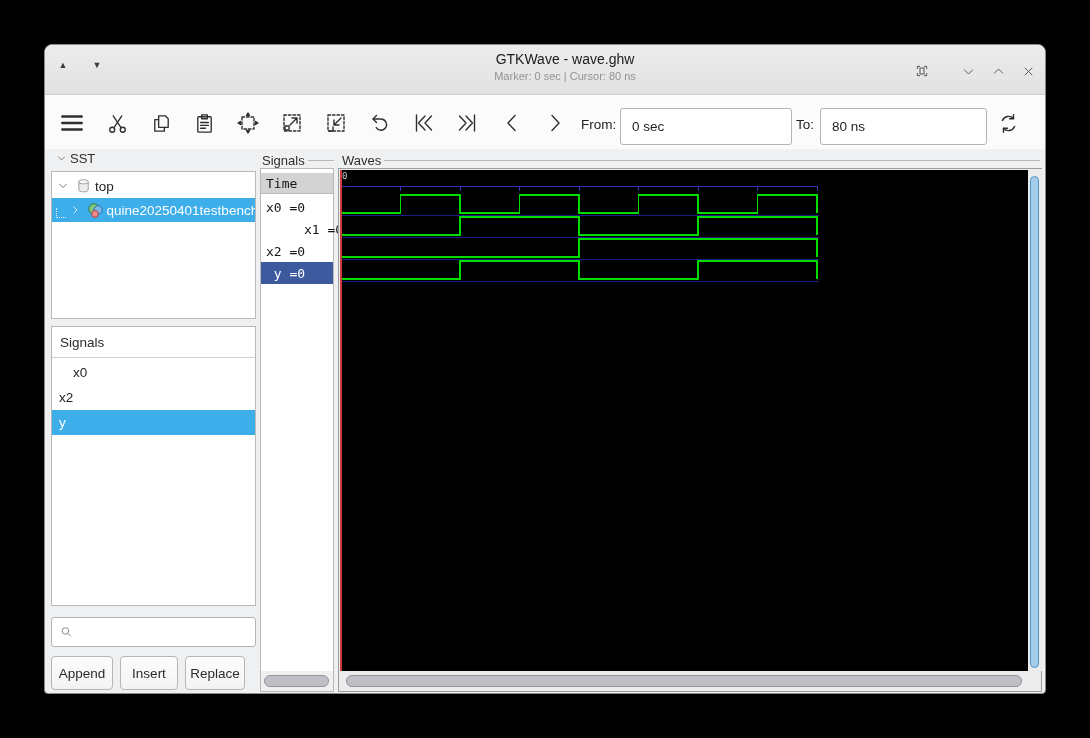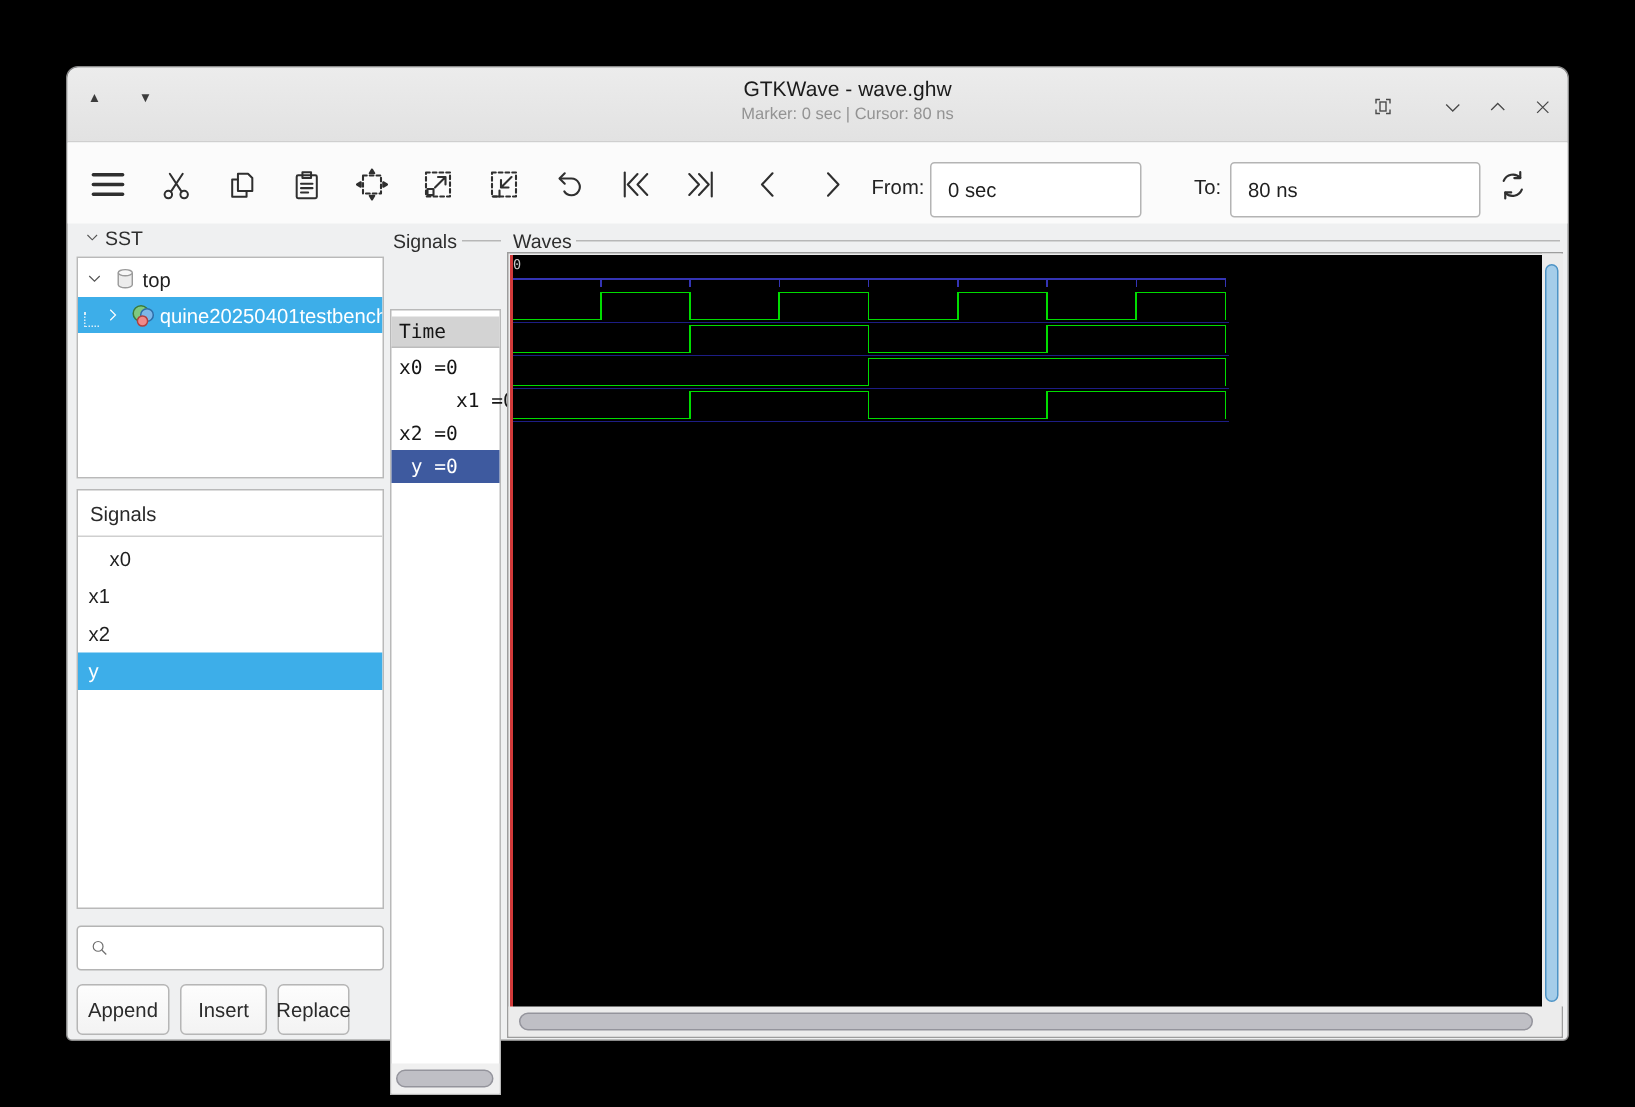--- a/index.html
+++ b/index.html
@@ -195,7 +195,7 @@
         </svg>
     </span>
     <span class="tlabel" style="left:536px;">From:</span>
-    <div class="tfield" style="left:575px; width:141px;">0 sec</div>
+    <div class="tfield" style="left:575px; width:172px;">0 sec</div>
     <span class="tlabel" style="left:751px;">To:</span>
     <div class="tfield" style="left:775px; width:167px;">80 ns</div>
     <span class="ticon" style="left:950px;">

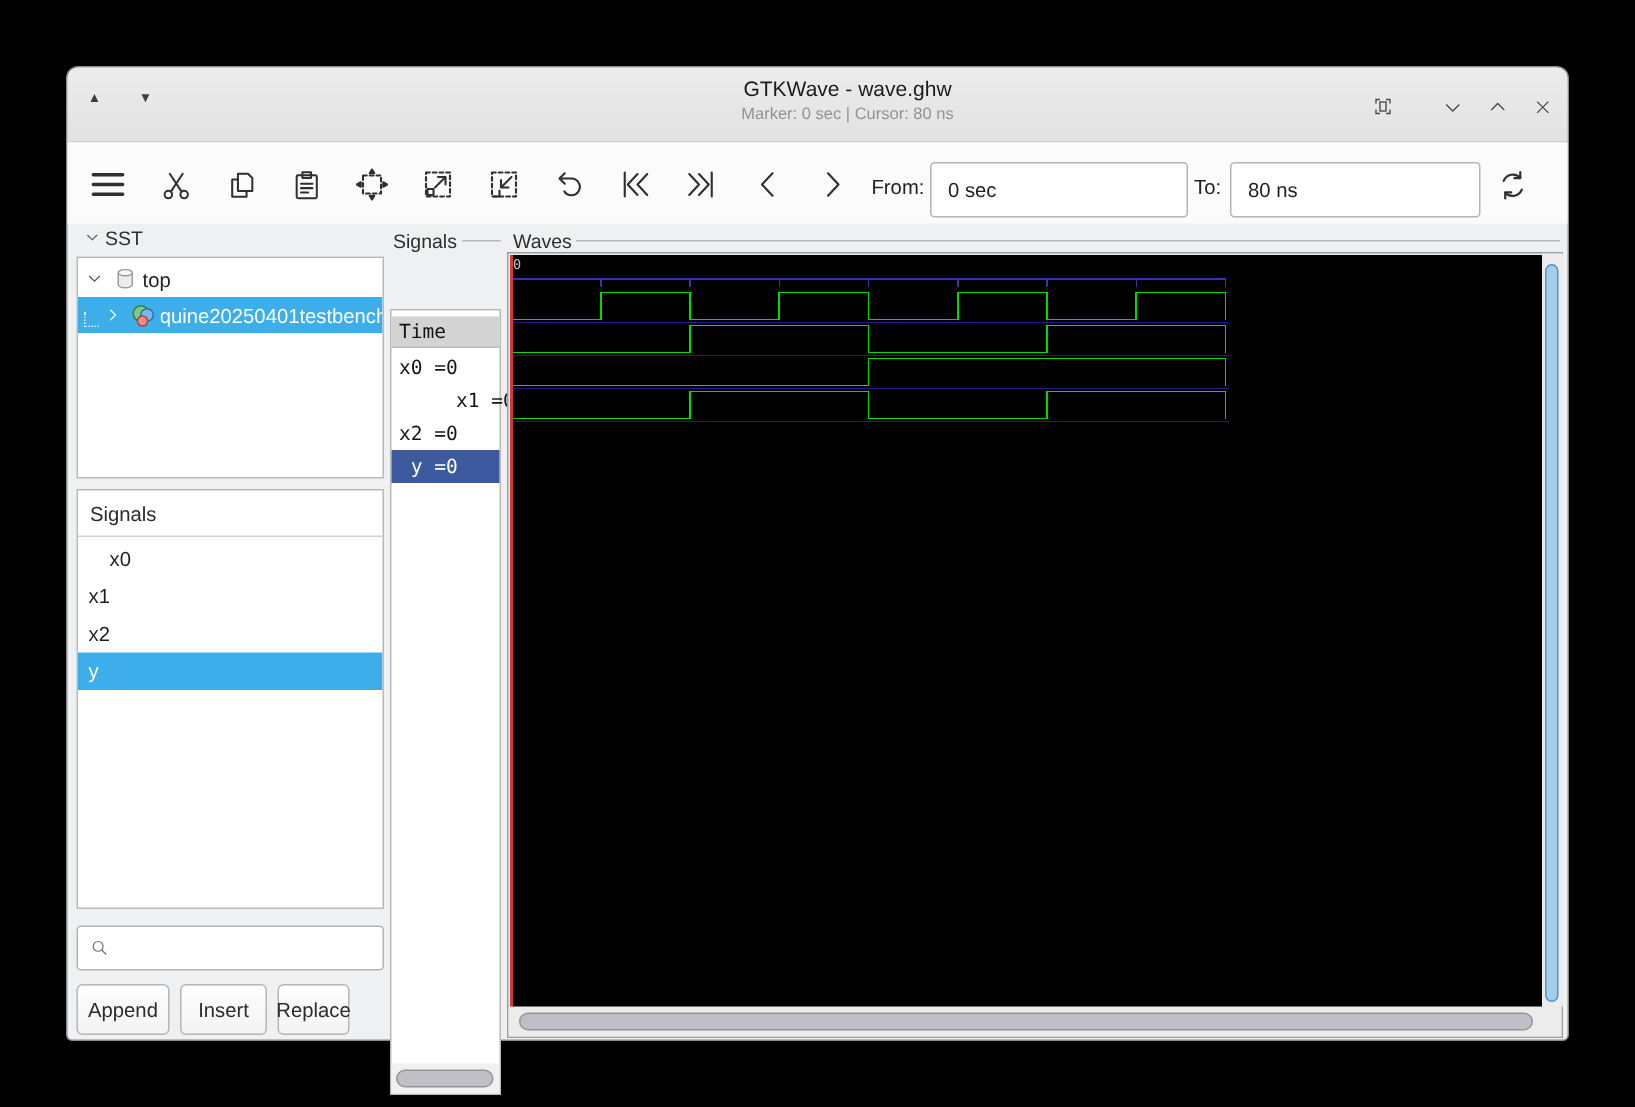--- a/index.html
+++ b/index.html
@@ -61,7 +61,7 @@
 
   
   .mid-box { position:absolute; left:215px; top:123px; width:74px; height:524px;
-             background:#fff; border:1px solid #b9b9b9;margin-top:38px; }
+             background:#fff; border:1px solid #b9b9b9; }
   .time-hdr { position:absolute; left:0; top:4px; width:100%; height:21px; background:#d3d3d3;
               border-bottom:1px solid #bcbcbc; font-family:"DejaVu Sans Mono",monospace;
               font-size:13px; color:#141414; display:flex; align-items:center; padding-left:5px; }

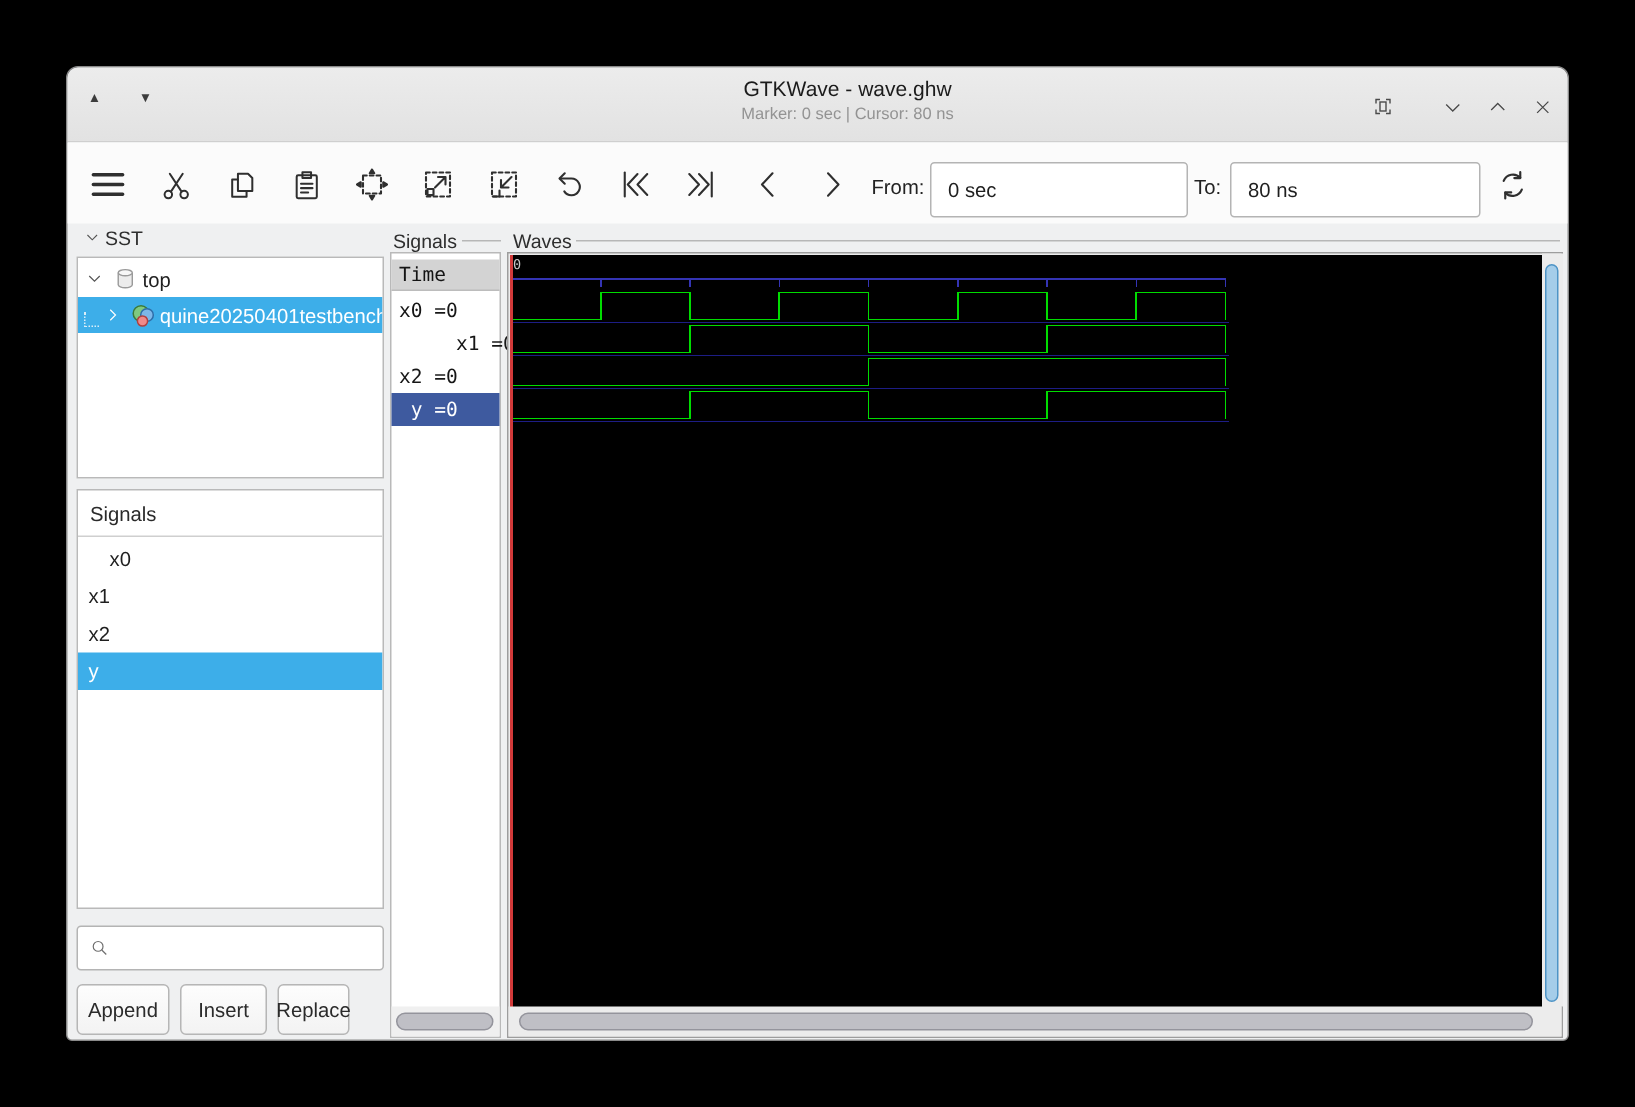--- a/index.html
+++ b/index.html
@@ -249,7 +249,6 @@
   <div class="panel-box" style="left:6px; top:281px; width:205px; height:280px;">
     <div class="list-header">Signals</div>
     <div class="list-row" style="margin-top:2px;margin-left:14px;">x0</div>
-    <div class="list-row">x1</div>
     <div class="list-row">x2</div>
     <div class="list-row selected">y</div>
   </div>

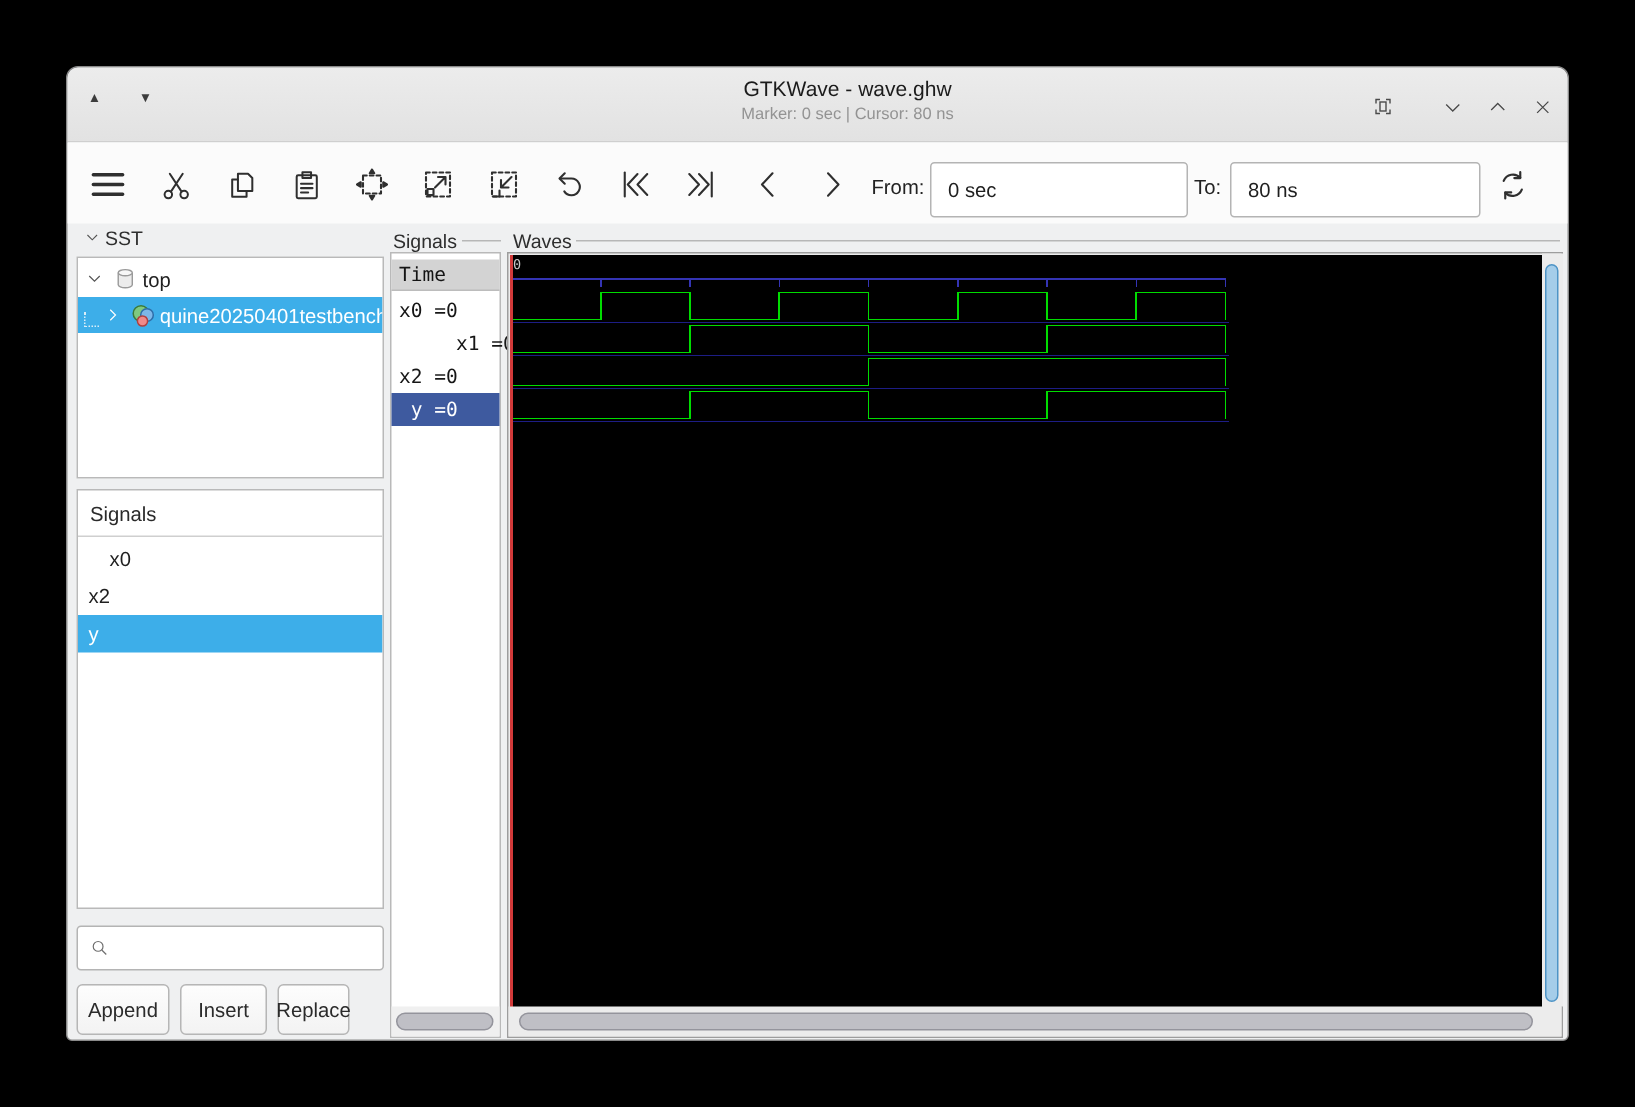--- a/index.html
+++ b/index.html
@@ -263,7 +263,7 @@
 
   <div class="btn" style="left:6px;  top:611px; width:62px;">Append</div>
   <div class="btn" style="left:75px; top:611px; width:58px;">Insert</div>
-  <div class="btn" style="left:140px;top:611px; width:48px;">Replace</div>
+  <div class="btn" style="left:140px;top:611px; width:60px;">Replace</div>
 
   <div class="frame-label" style="left:217px; top:108px; width:72px;">
     <span>Signals</span>

